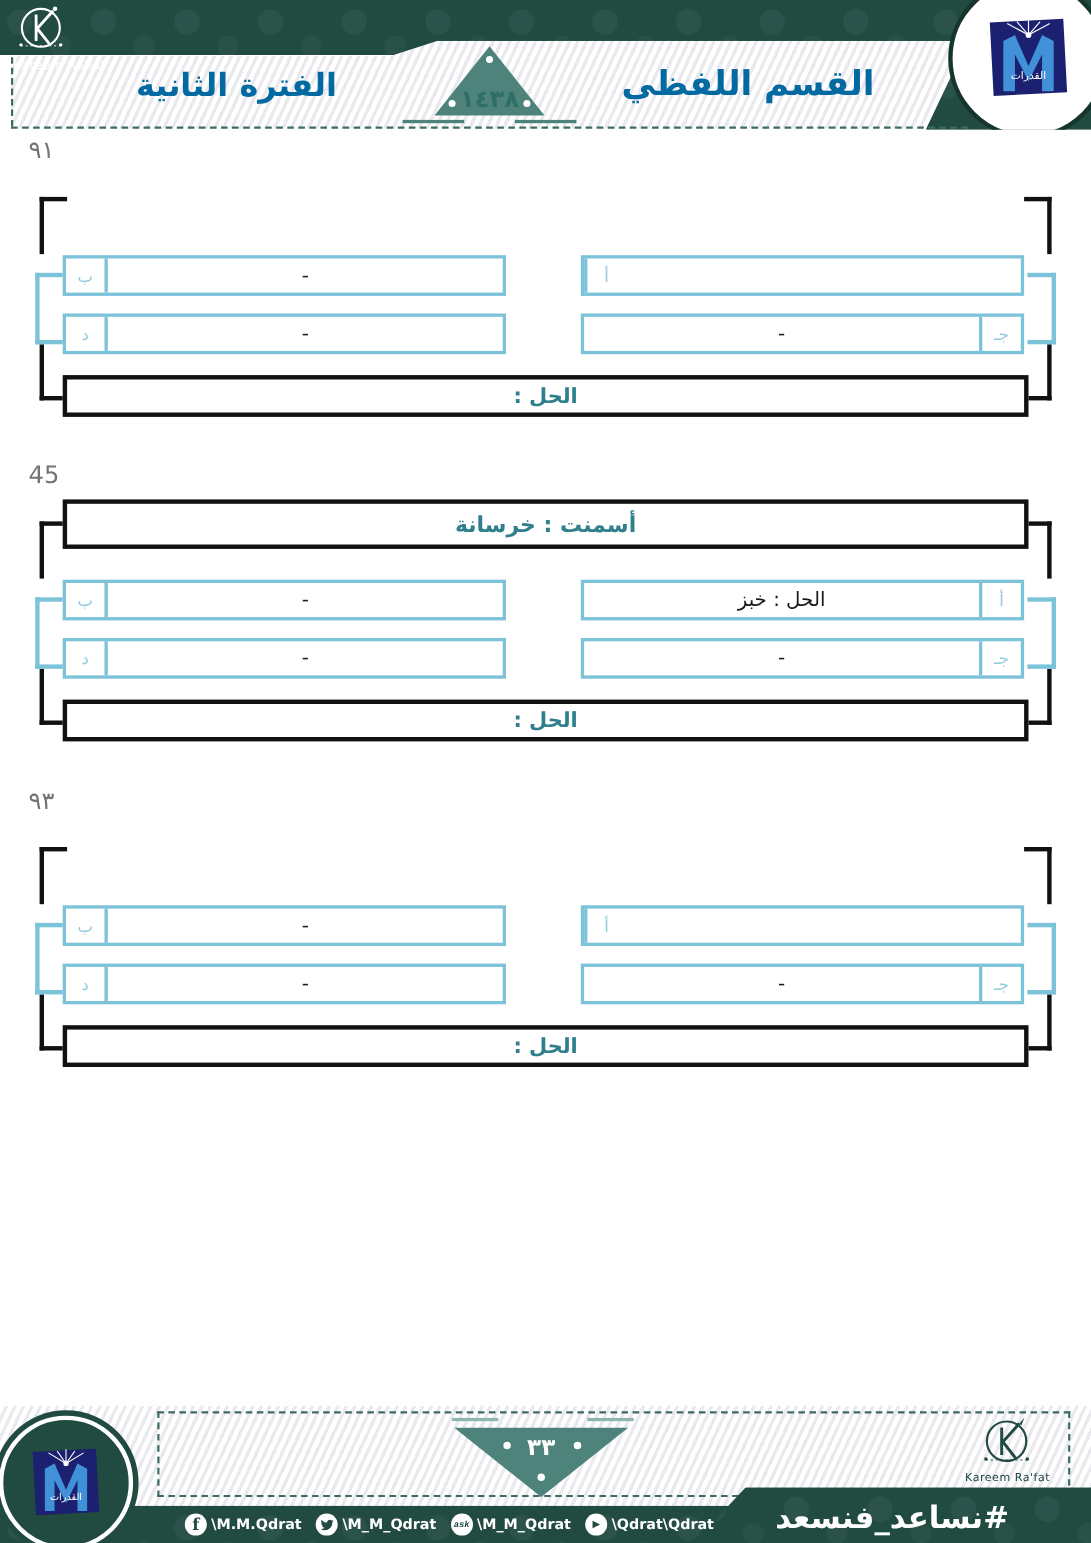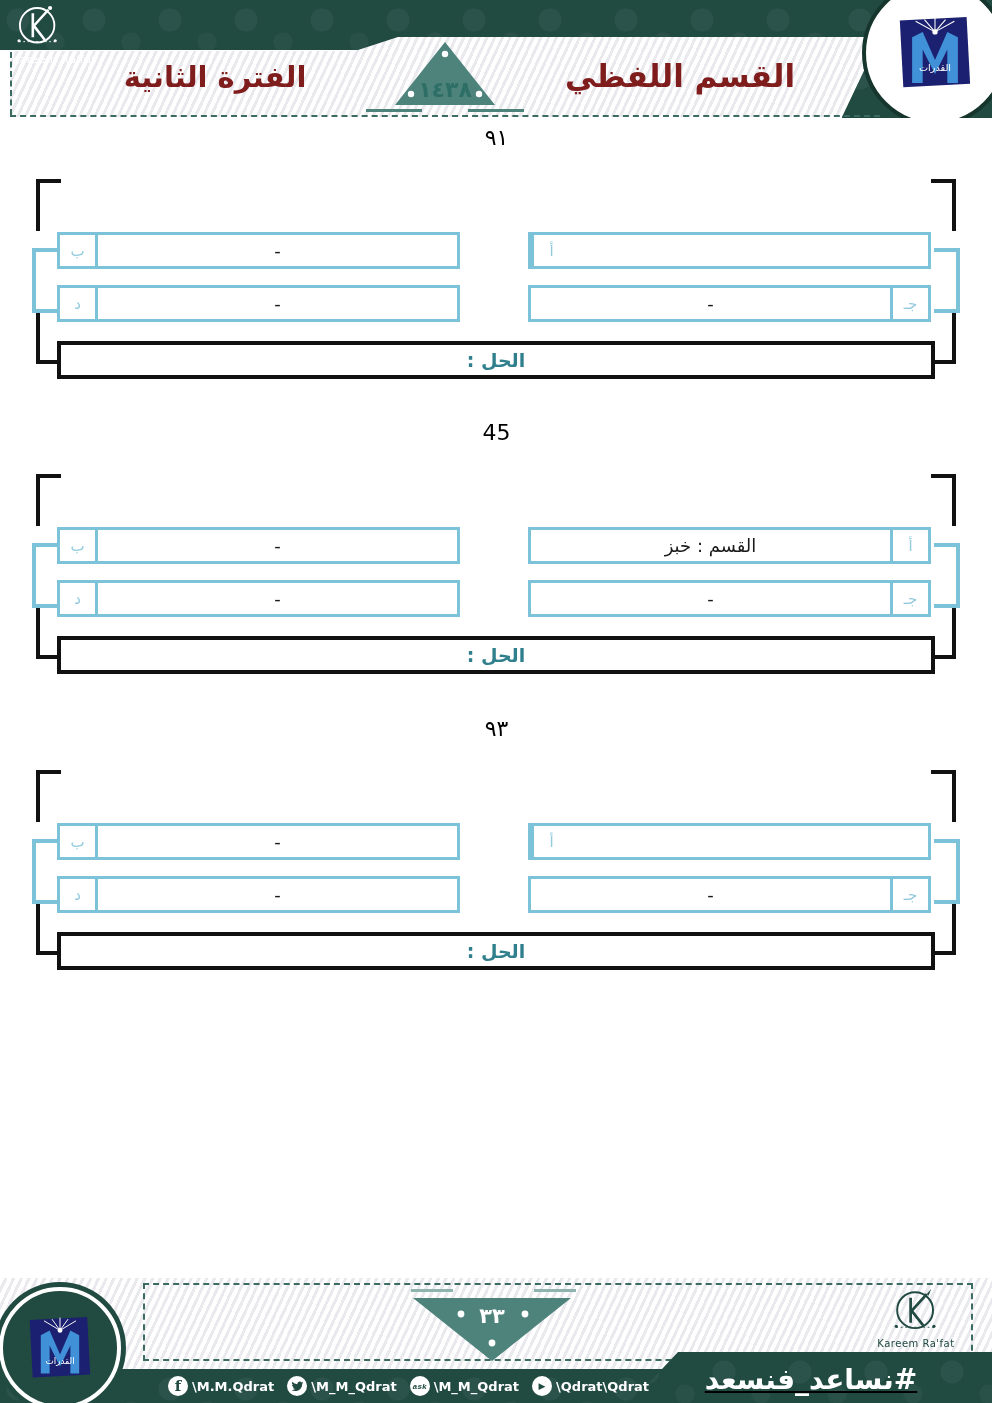--- a/index.html
+++ b/index.html
@@ -22,7 +22,7 @@
         clip-path:polygon(0 14px,345px 14px,388px 0,100% 0,calc(100% - 38px) 100%,0 100%);}
   .hdash-b{position:absolute;left:10px;top:115px;width:870px;height:0;border-top:2px dashed #3c6b61;}
   .hdash-l{position:absolute;left:10px;top:52px;width:0;height:63px;border-left:2px dashed #3c6b61;}
-  .htitle{position:absolute;top:58px;color:#7f1d1d;font-weight:bold;text-align:center;direction:rtl;}
+  .htitle{position:absolute;top:58px;color:#0369a1;font-weight:bold;text-align:center;direction:rtl;}
   .htitle.right{left:505px;width:350px;font-size:31px;}
   .htitle.left{left:45px;width:340px;font-size:29px;top:60px;}
   .htri{position:absolute;left:395px;top:42px;}

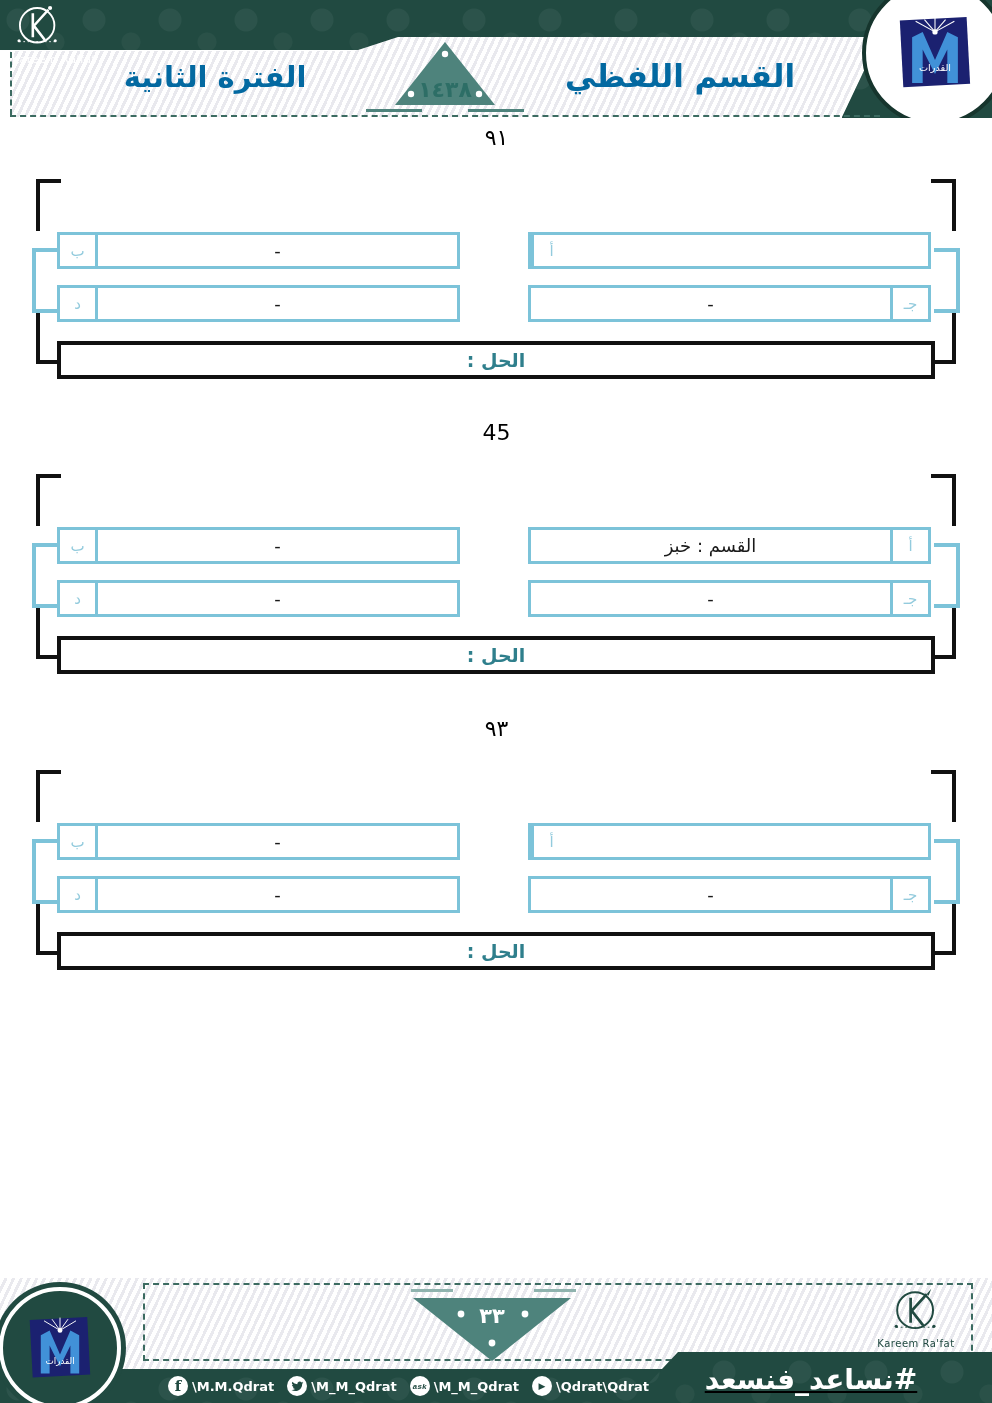--- a/index.html
+++ b/index.html
@@ -45,7 +45,7 @@
 
   
   .question{position:absolute;left:26px;width:941px;height:256px;}
-  .qnum{position:absolute;top:0;left:0;right:0;text-align:center;font-size:22px;color:#000000;}
+  .qnum{position:absolute;top:0;left:0;right:0;text-align:left;font-size:22px;color:#737373;}
   .qtitle{position:absolute;top:34px;left:31px;width:878px;height:45px;border:4px solid #111;
           box-sizing:border-box;display:flex;align-items:center;justify-content:center;
           color:#2f7f8c;font-weight:bold;font-size:20px;direction:rtl;background:#fff;}

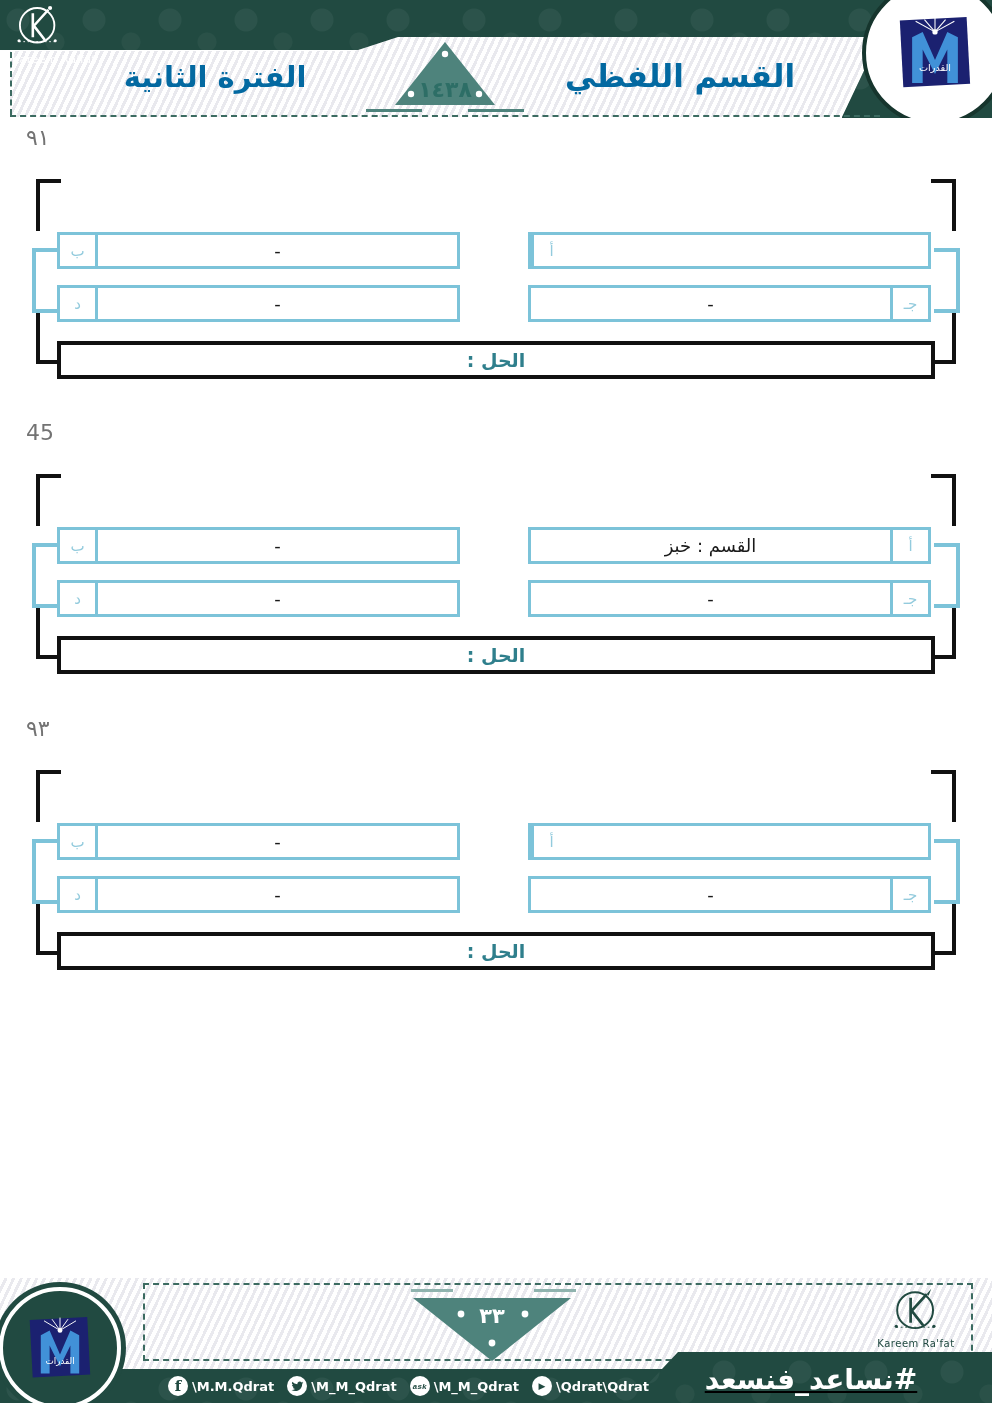--- a/index.html
+++ b/index.html
@@ -185,6 +185,9 @@
     <div class="bk br"></div>
     <div class="bc l"></div>
     <div class="bc r"></div>
+    <div class="qtitle">
+      <span>أسمنت : خرسانة</span>
+    </div>
     <div class="opt r1 colR">
       <div class="otext">القسم : خبز</div>
       <div class="olabel divL">أ</div>

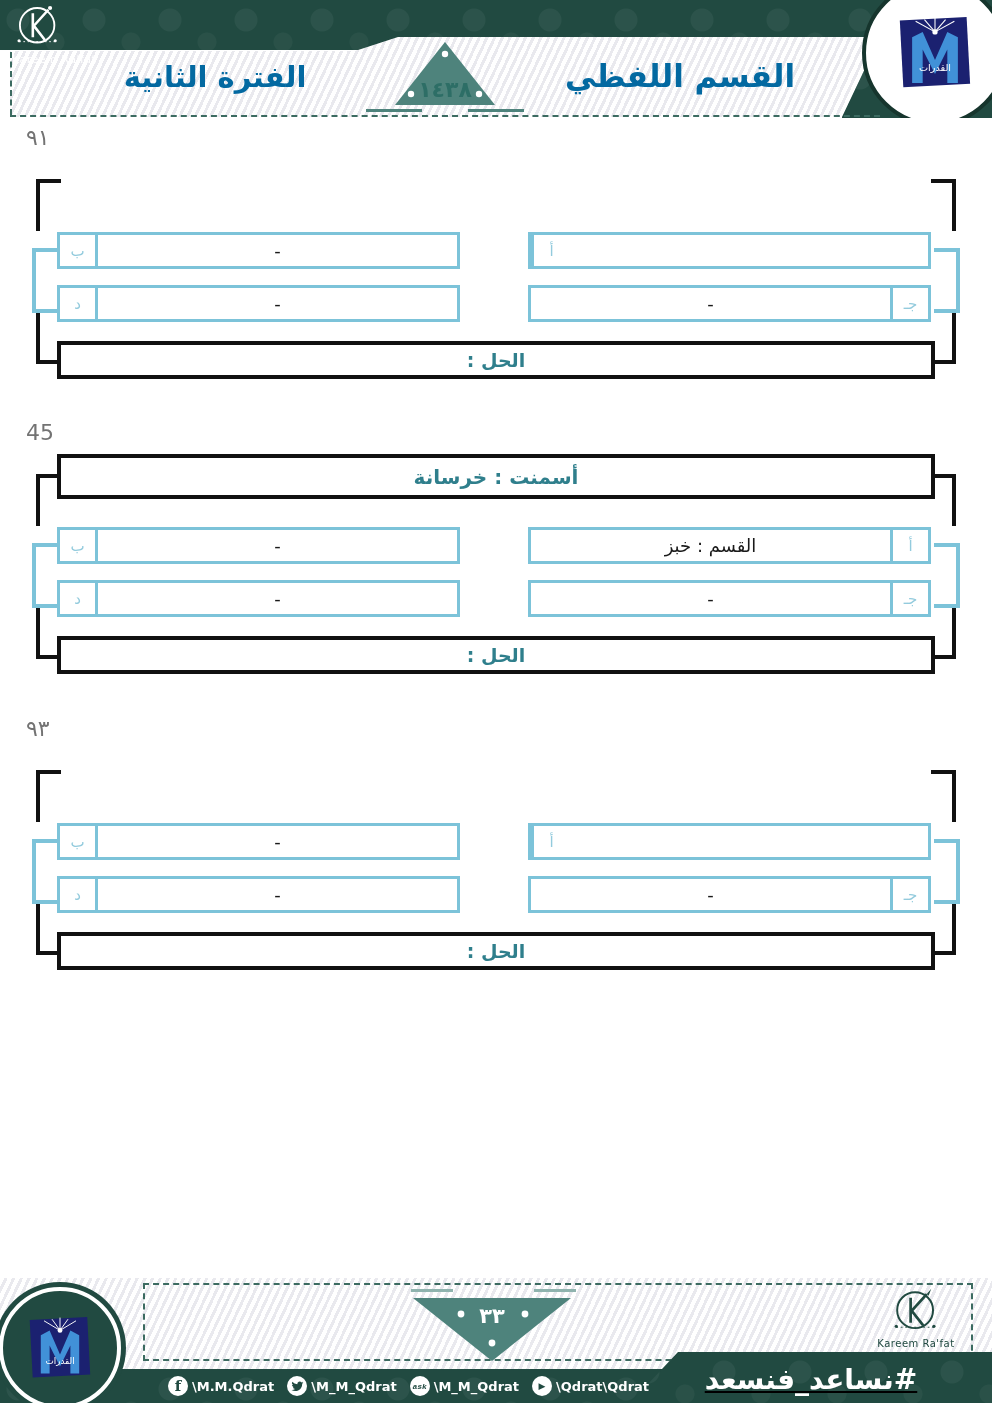--- a/index.html
+++ b/index.html
@@ -189,7 +189,7 @@
       <span>أسمنت : خرسانة</span>
     </div>
     <div class="opt r1 colR">
-      <div class="otext">القسم : خبز</div>
+      <div class="otext">الحل : خبز</div>
       <div class="olabel divL">أ</div>
     </div>
     <div class="opt r1 colL">

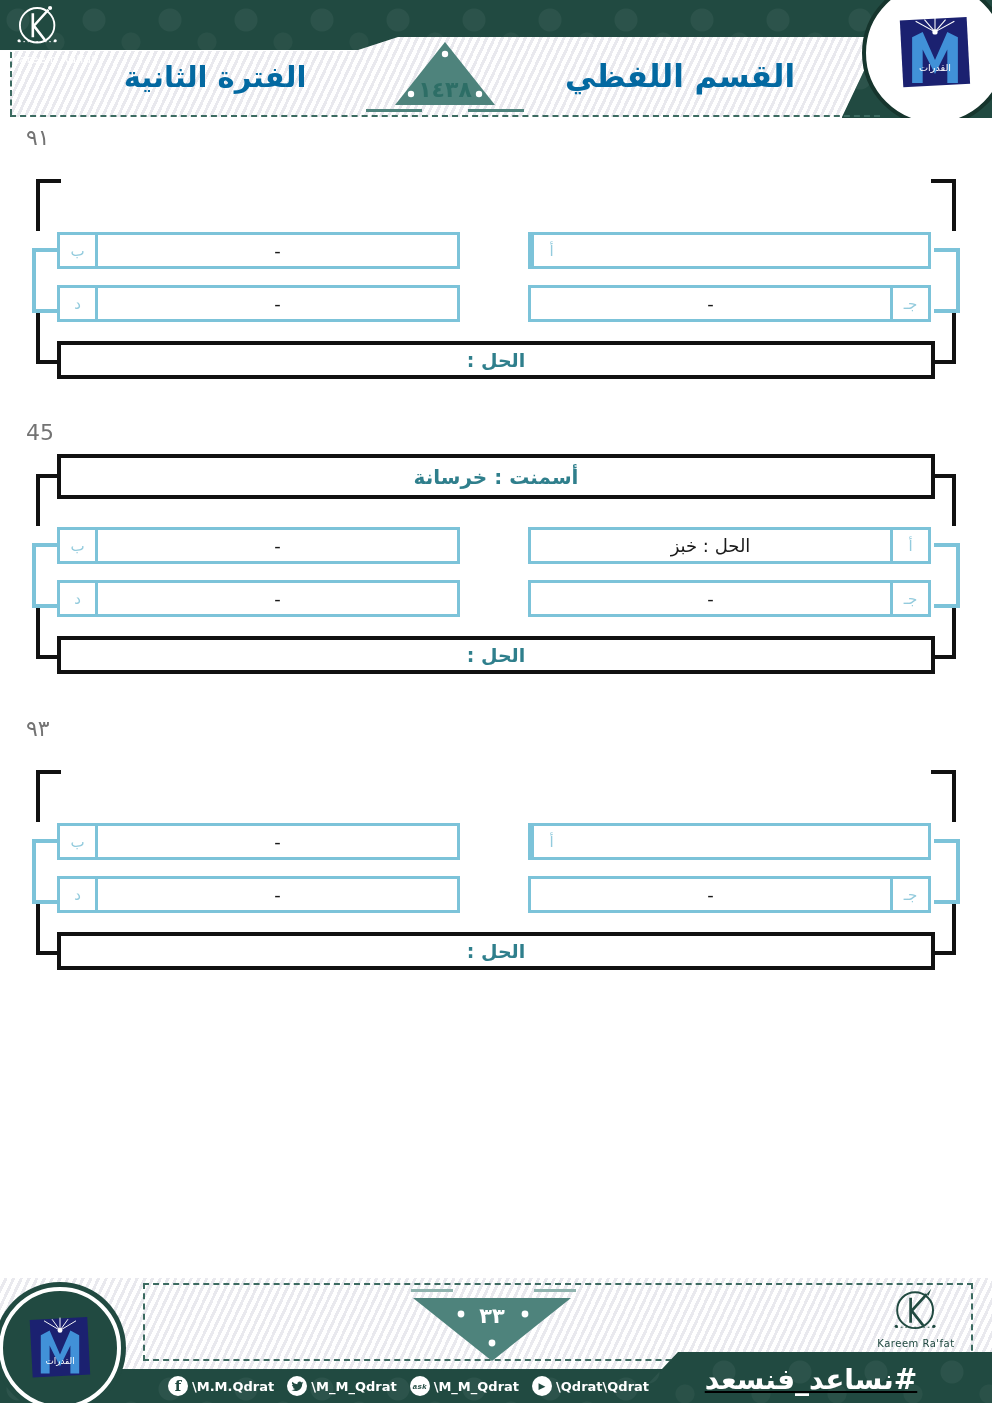--- a/index.html
+++ b/index.html
@@ -11,7 +11,7 @@
     background-image:
       radial-gradient(circle at 18px 20px, rgba(255,255,255,0.05) 0 11px, transparent 12px),
       radial-gradient(circle at 55px 42px, rgba(255,255,255,0.04) 0 9px, transparent 10px);
-    background-size:76px 58px;text-decoration:underline;}
+    background-size:76px 58px;}
   .stripes{background:repeating-linear-gradient(115deg,#ffffff 0 4px,#e9e9ee 4px 7px);}
 
   

